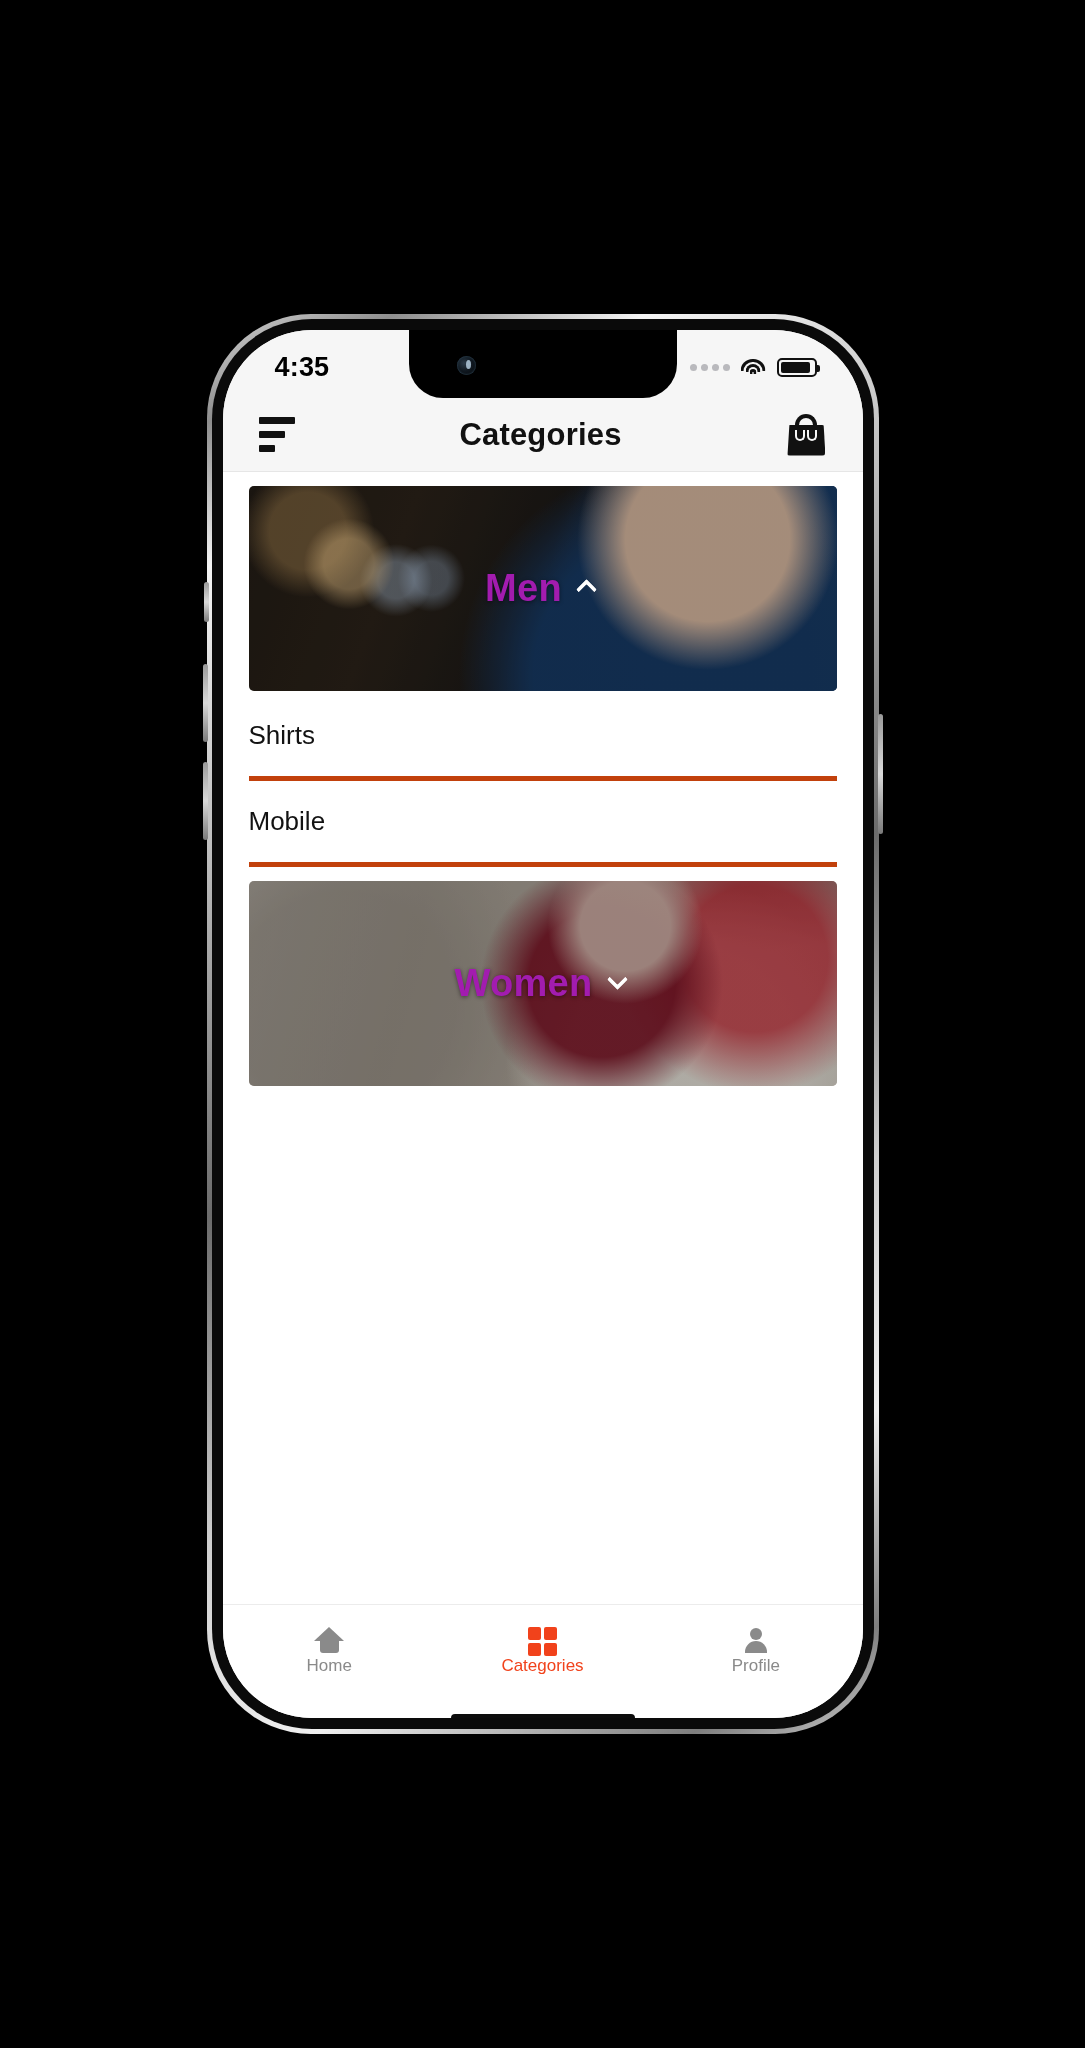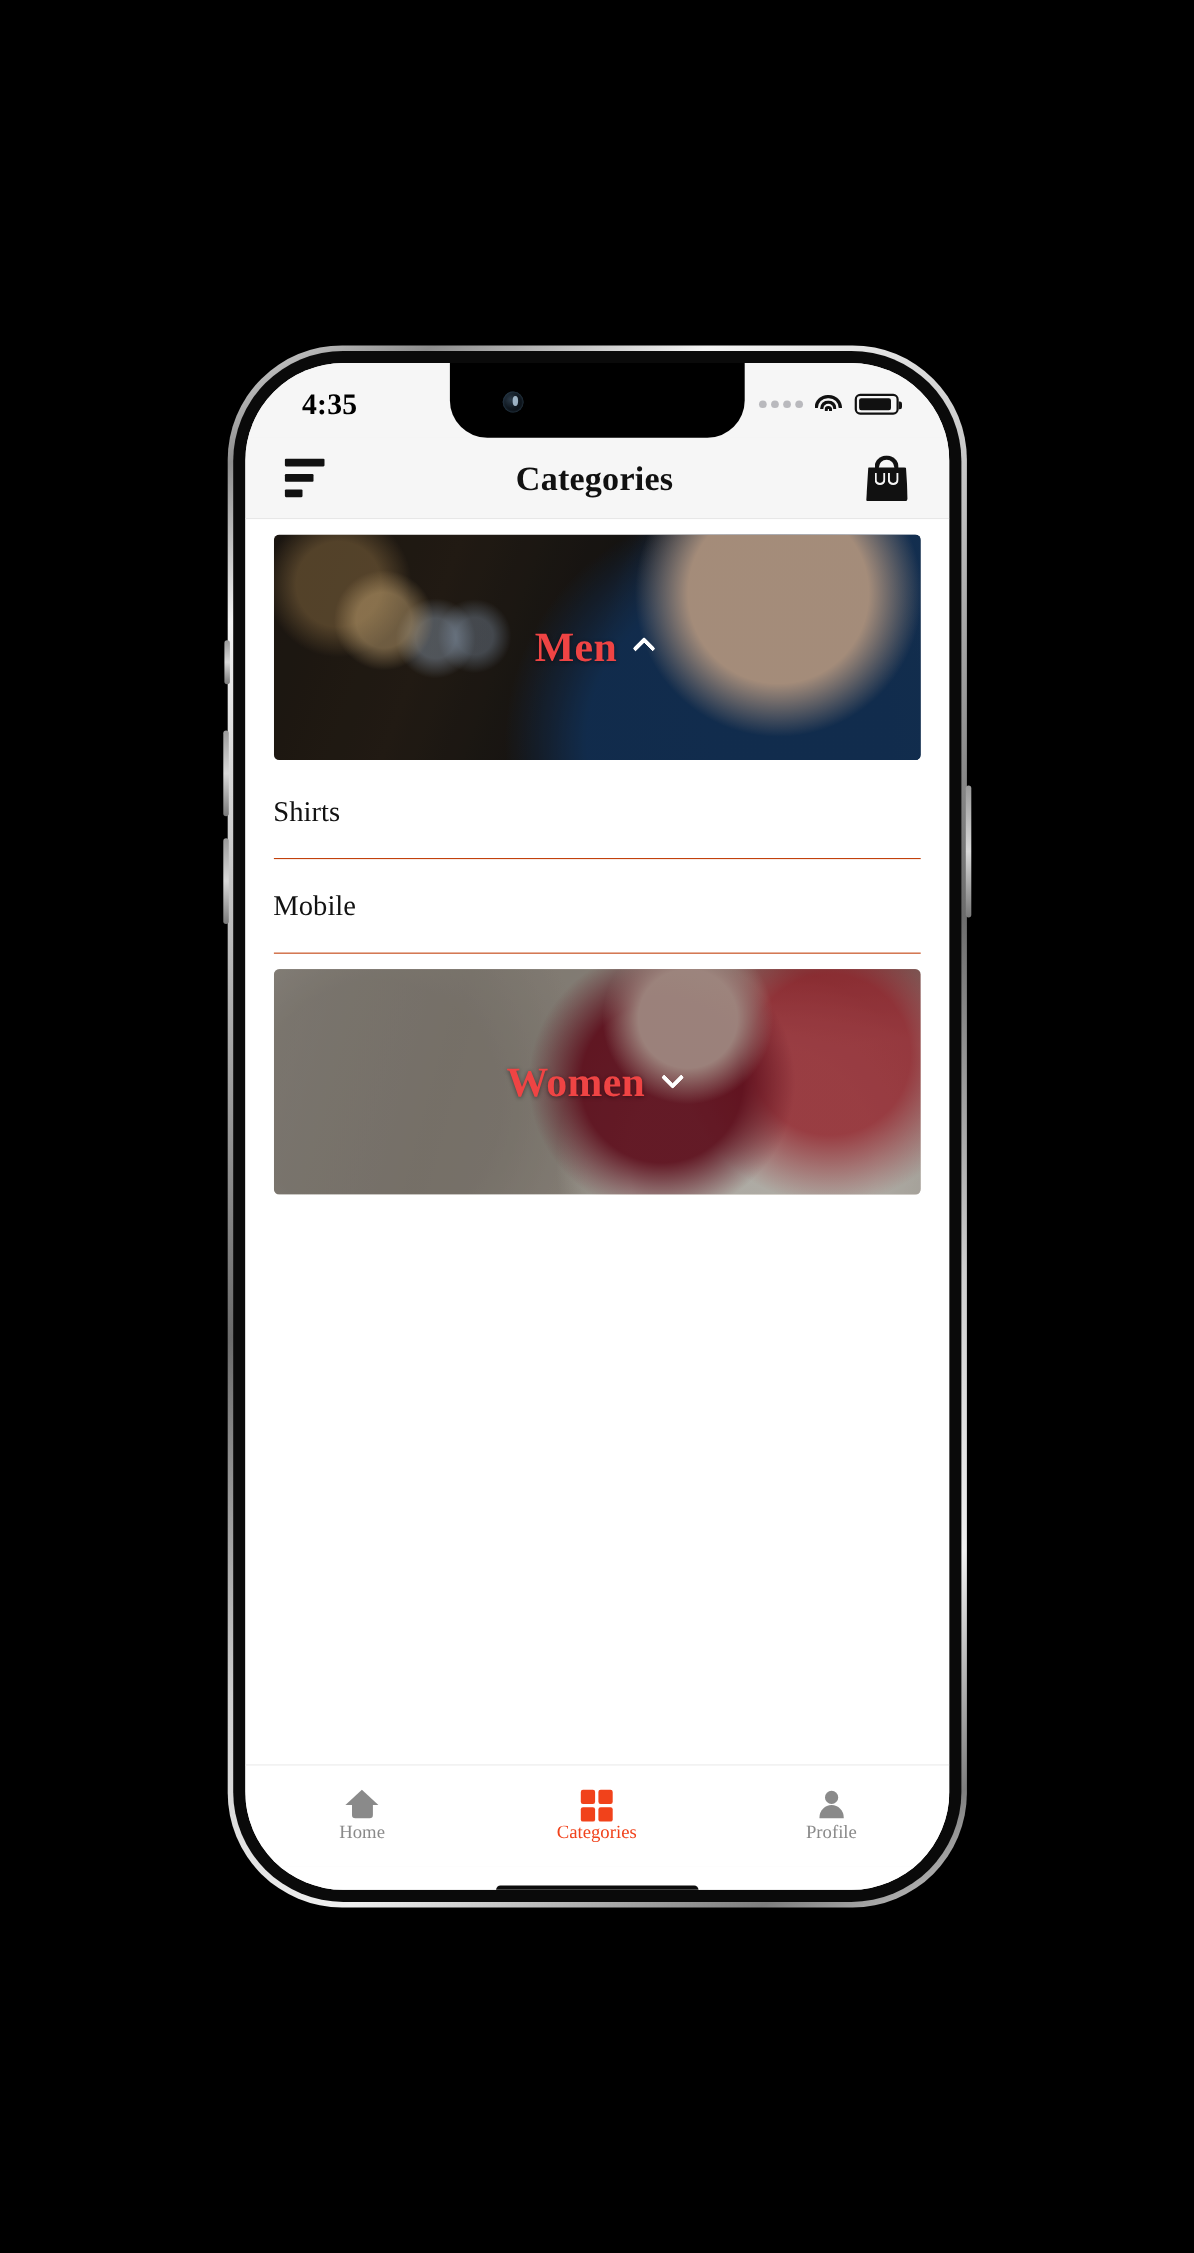--- a/index.html
+++ b/index.html
@@ -24,7 +24,6 @@
     background:linear-gradient(150deg,#d8d8d8 0%,#8e8e8e 6%,#f4f4f4 14%,#bdbdbd 30%,#6c6c6c 50%,#cfcfcf 68%,#f0f0f0 82%,#7e7e7e 94%,#cacaca 100%);
     padding:5px;
     box-shadow:0 0 0 1px #000;
-    font-family:Liberation Serif, serif;
   }
   .phone-mid {
     width:100%; height:100%;

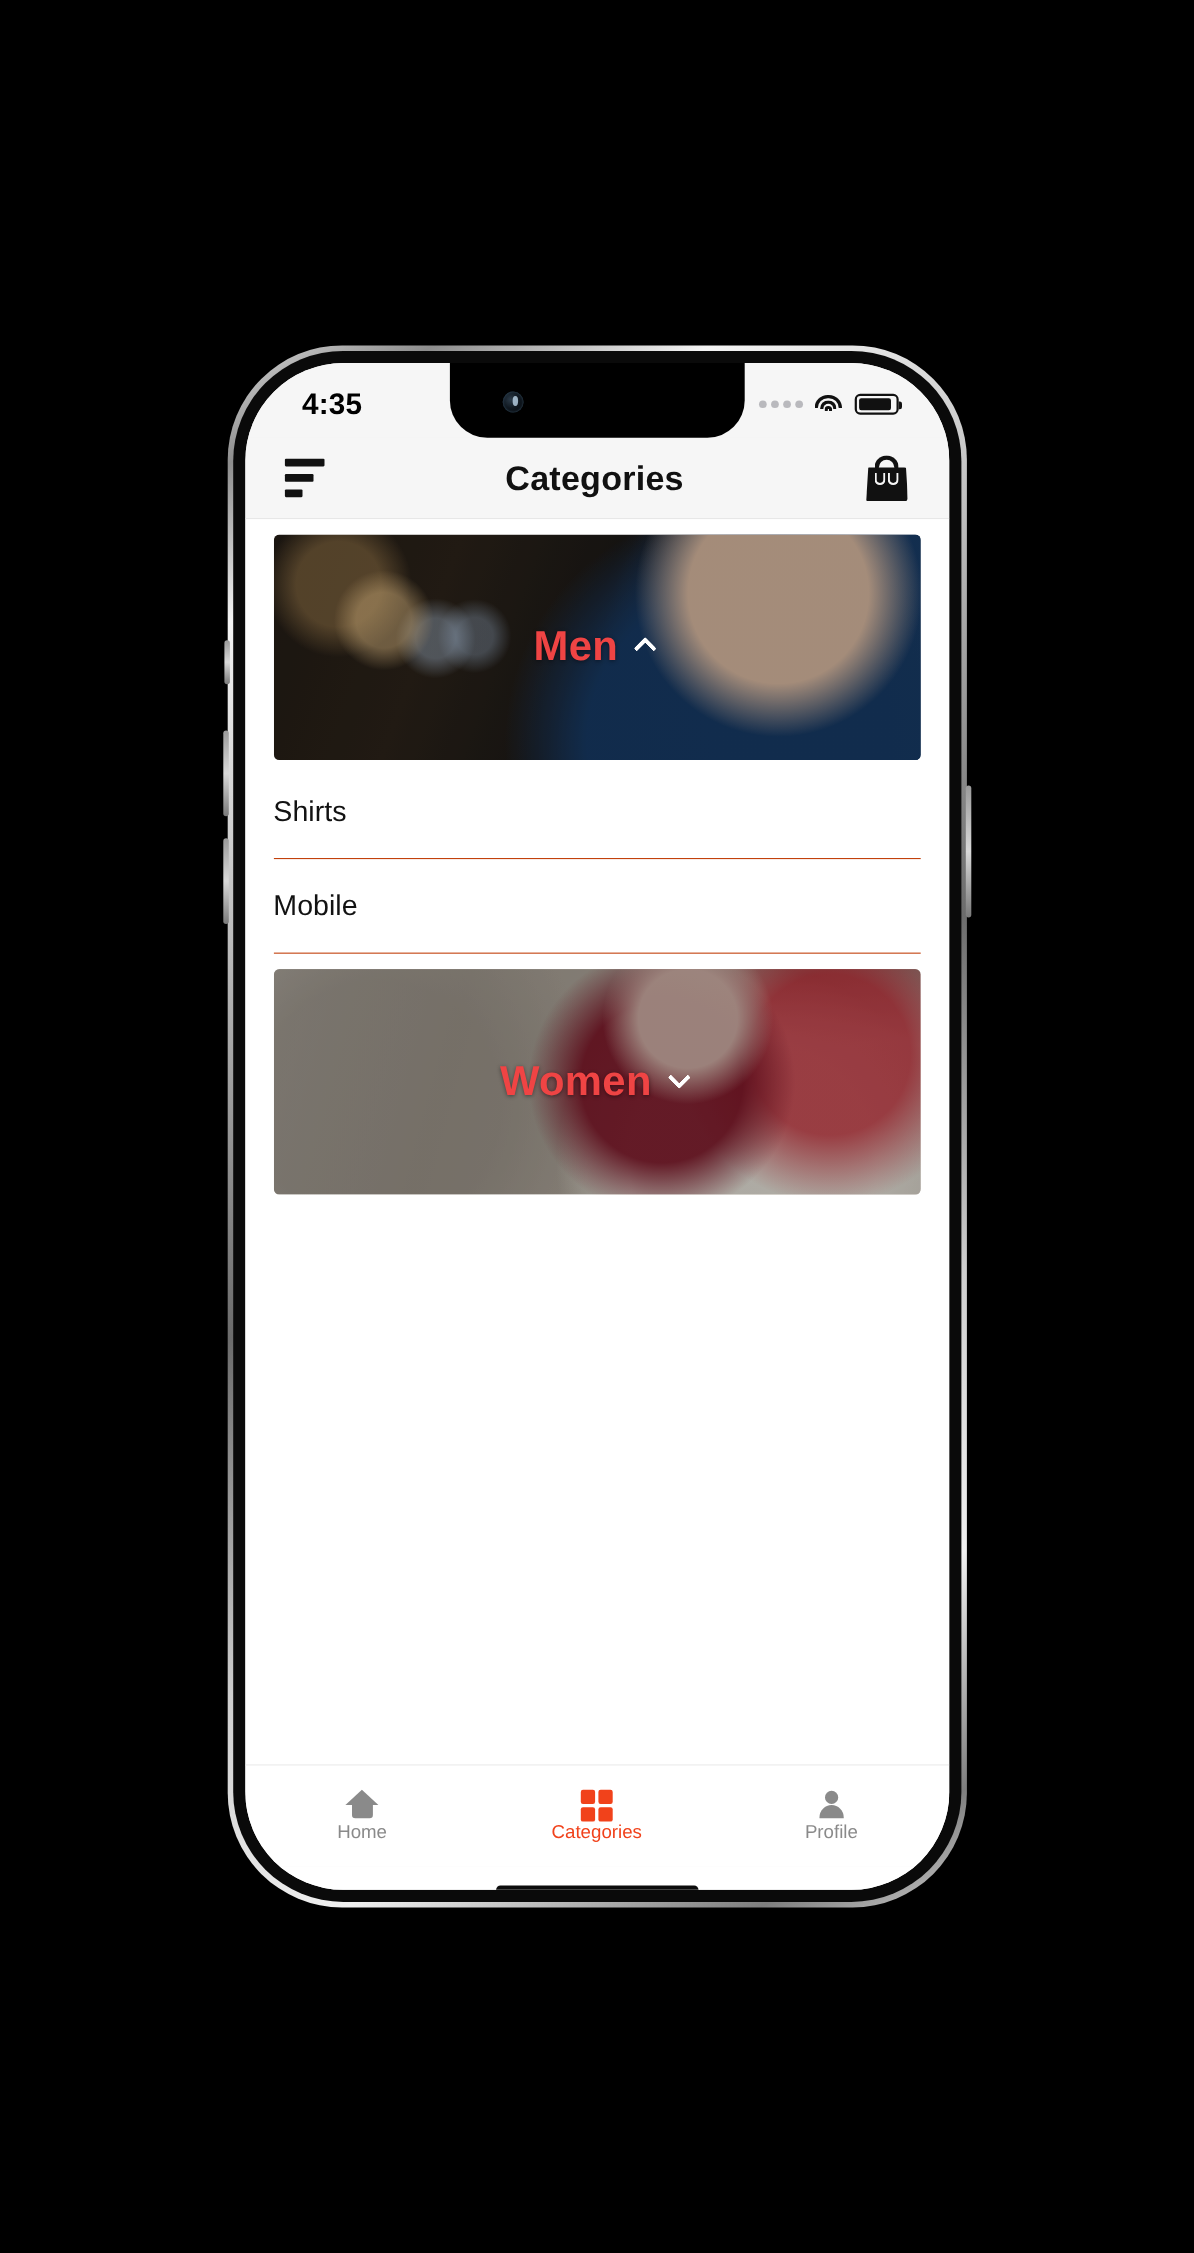--- a/index.html
+++ b/index.html
@@ -157,7 +157,7 @@
   .banner .cap {
     position:absolute; inset:0;
     display:flex; align-items:center; justify-content:center; gap:16px;
-    color:#ef4444;
+    color:#a21caf;
     text-align:center;
   }
   .banner .cap .txt { font-size:38px; font-weight:600; letter-spacing:.3px;

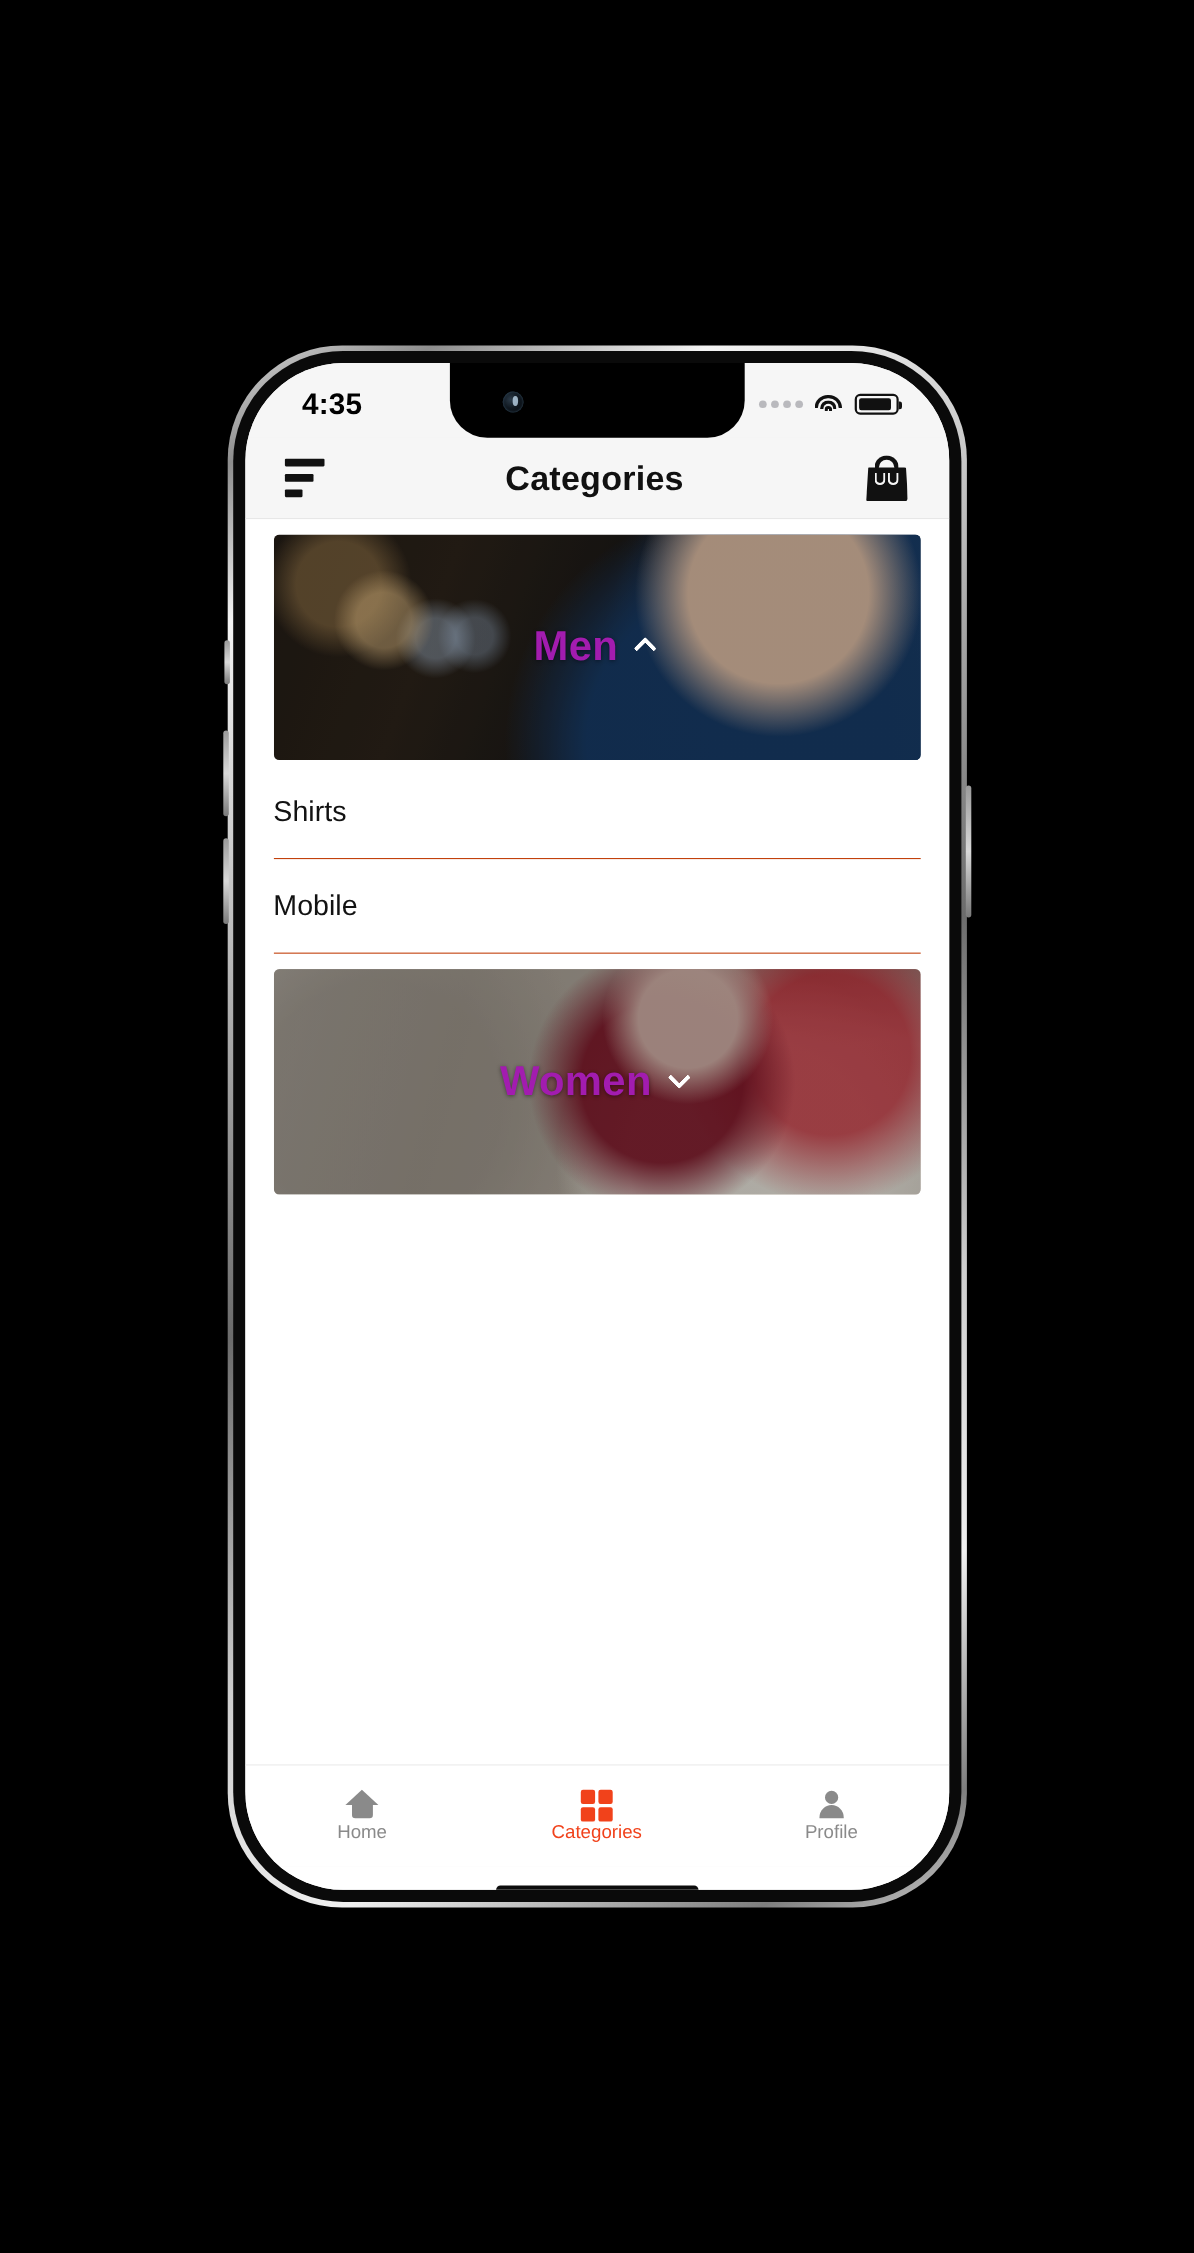--- a/index.html
+++ b/index.html
@@ -208,7 +208,7 @@
     height:86px;
     display:flex; align-items:center;
     font-size:26px; color:#121212;
-    border-bottom:1px solid #c2410c;
+    border-bottom:5px solid #c2410c;
     cursor:pointer;
   }
 

